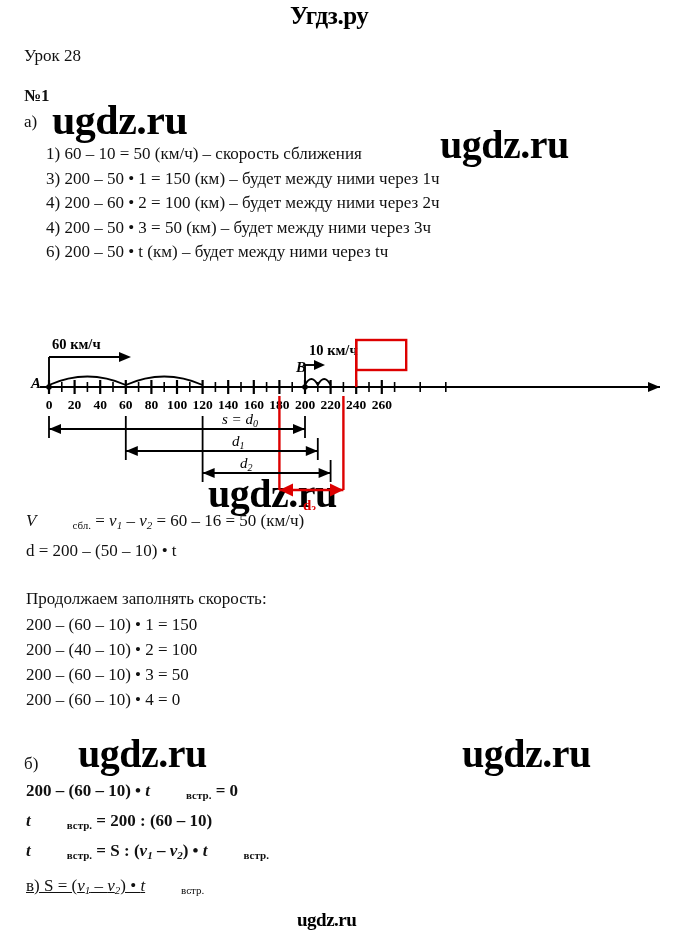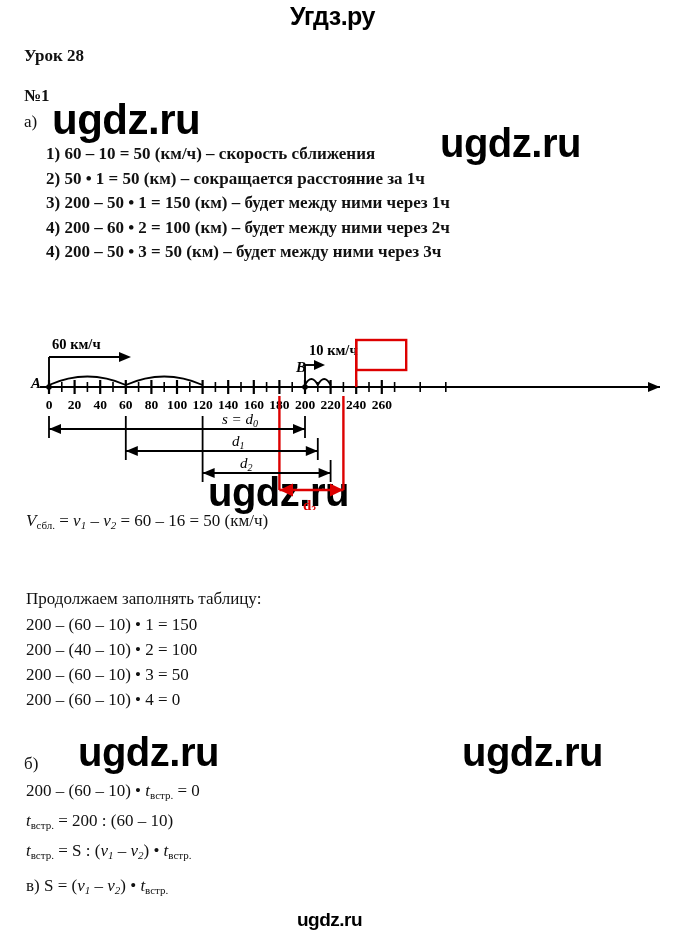--- a/index.html
+++ b/index.html
@@ -16,7 +16,7 @@
   
   .wm{
     position:absolute;
-    font-family:Liberation Sans, sans-serif;
+    font-family:Liberation Serif, serif;
     font-weight:bold;
     color:#000;
     letter-spacing:-0.5px;

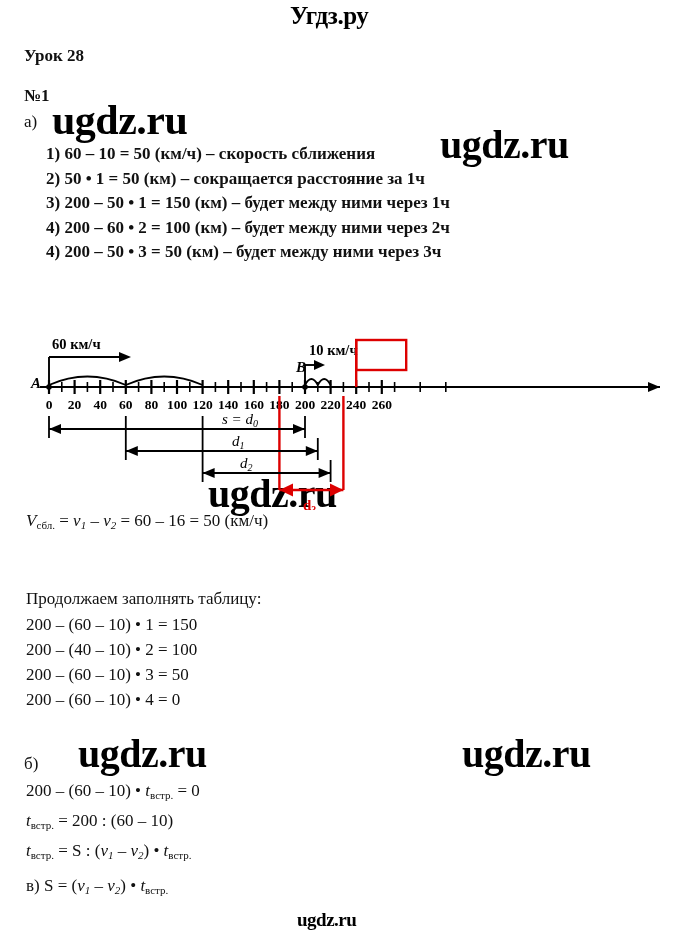--- a/index.html
+++ b/index.html
@@ -34,7 +34,7 @@
   
   .lesson{
     position:absolute;left:24px;top:46px;
-    font-size:17px;font-weight:bold;
+    font-size:17px;font-weight:normal;
     font-family:"Liberation Serif", serif;
   }
   .task-no{

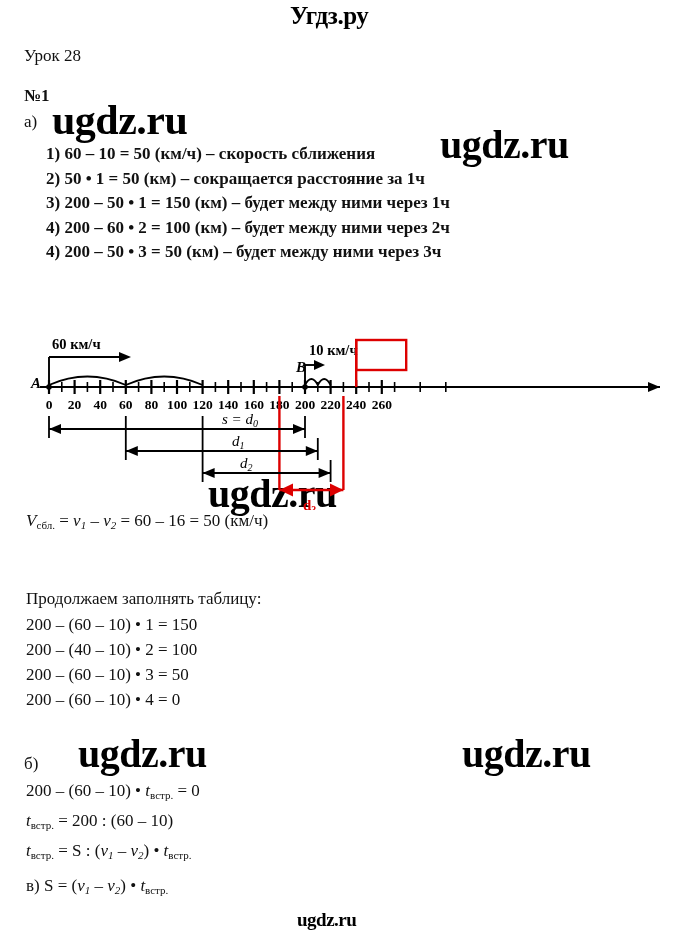--- a/index.html
+++ b/index.html
@@ -48,7 +48,7 @@
     position:absolute;left:46px;top:142px;
     font-size:17px;line-height:24.5px;
   }
-  .steps div{white-space:nowrap;font-weight:bold;}
+  .steps div{white-space:nowrap;}
 
   .vformula{
     position:absolute;left:26px;top:508px;

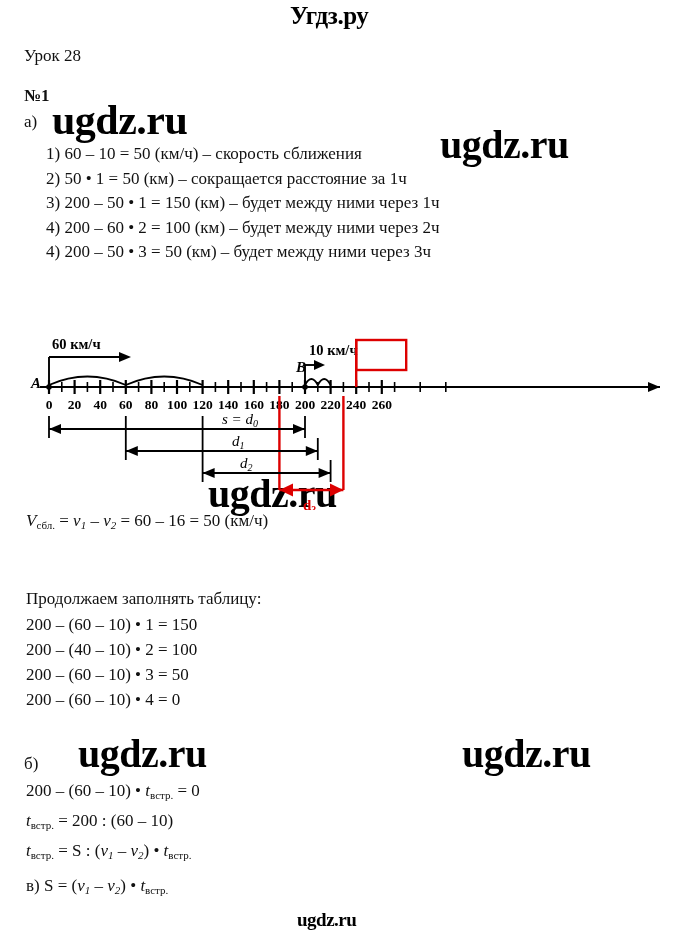--- a/index.html
+++ b/index.html
@@ -97,7 +97,6 @@
 
   <div class="steps">
     <div>1) 60 – 10 = 50 (км/ч) – скорость сближения</div>
-    <div>2) 50 • 1 = 50 (км) – сокращается расстояние за 1ч</div>
     <div>3) 200 – 50 • 1 = 150 (км) – будет между ними через 1ч</div>
     <div>4) 200 – 60 • 2 = 100 (км) – будет между ними через 2ч</div>
     <div>4) 200 – 50 • 3 = 50 (км) – будет между ними через 3ч</div>

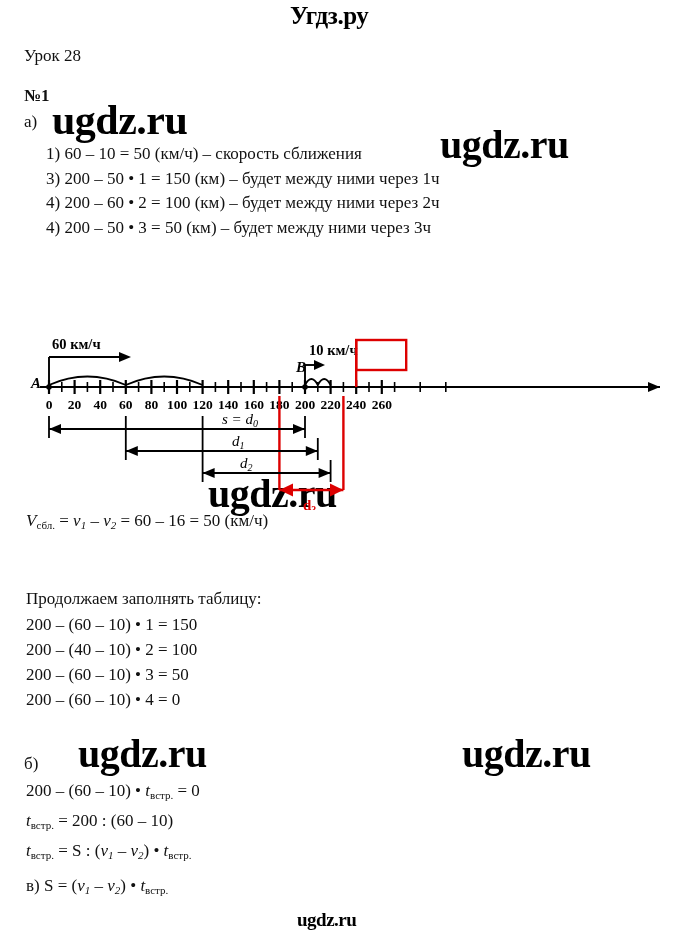--- a/index.html
+++ b/index.html
@@ -100,6 +100,7 @@
     <div>3) 200 – 50 • 1 = 150 (км) – будет между ними через 1ч</div>
     <div>4) 200 – 60 • 2 = 100 (км) – будет между ними через 2ч</div>
     <div>4) 200 – 50 • 3 = 50 (км) – будет между ними через 3ч</div>
+    <div>6) 200 – 50 • t (км) – будет между ними через tч</div>
   </div>
 
   <div class="diagram">

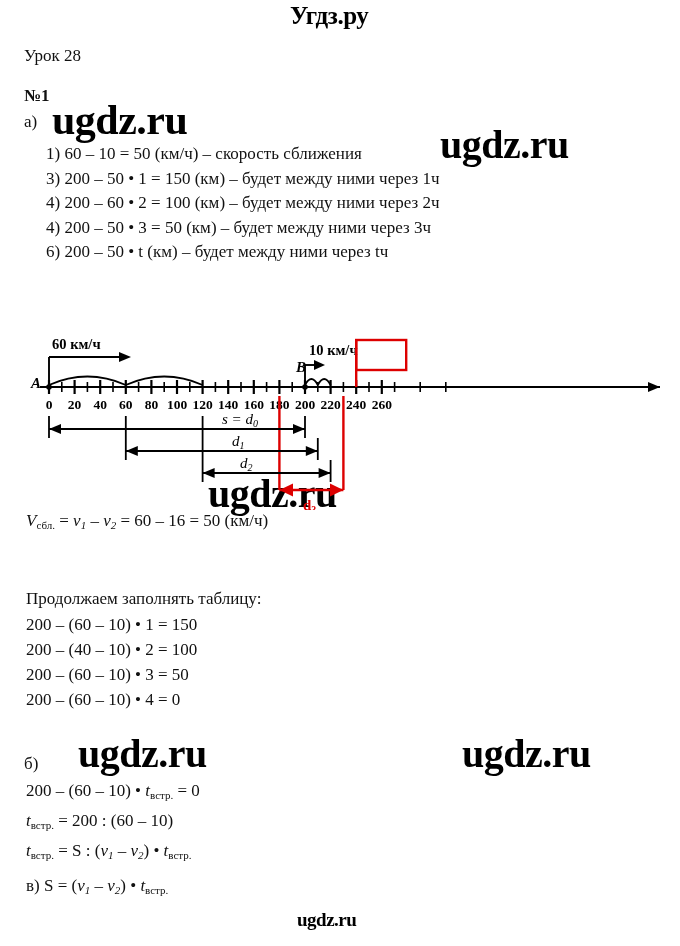--- a/index.html
+++ b/index.html
@@ -68,7 +68,7 @@
     font-size:17px;
   }
   .it{font-style:italic;}
-  .sub{font-size:11px;vertical-align:-3px;font-style:normal;}
+  .sub{font-size:11px;vertical-align:-3px;font-style:normal;margin-left:36px;}
   .subi{font-size:11px;vertical-align:-3px;font-style:italic;}
 
   

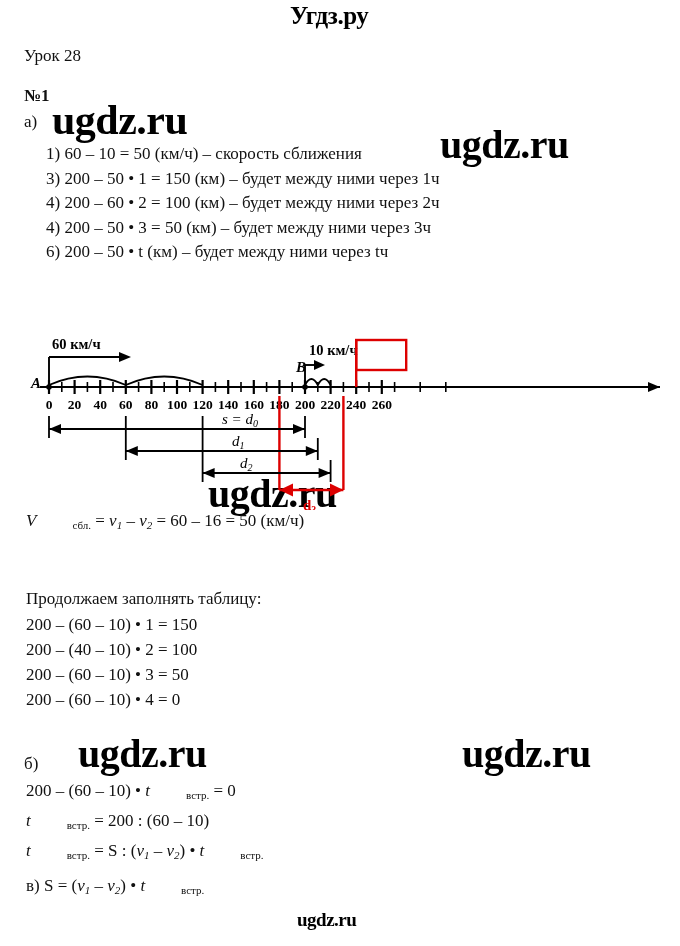--- a/index.html
+++ b/index.html
@@ -246,6 +246,7 @@
     <div>
       <span class="it">V</span><span class="sub">сбл.</span><span> = </span><span class="it">v</span><span class="subi">1</span><span> – </span><span class="it">v</span><span class="subi">2</span><span> = 60 – 16 = 50 (км/ч)</span>
     </div>
+    <div>d = 200 – (50 – 10) • t</div>
   </div>
 
   <div class="tablelist">

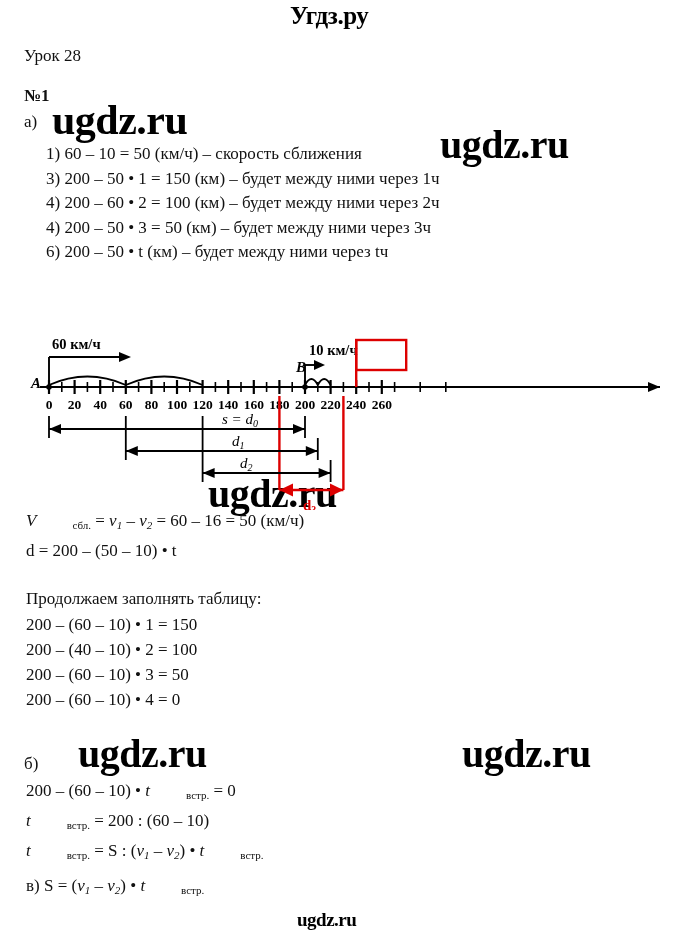--- a/index.html
+++ b/index.html
@@ -250,7 +250,7 @@
   </div>
 
   <div class="tablelist">
-    <div class="head">Продолжаем заполнять таблицу:</div>
+    <div class="head">Продолжаем заполнять скорость:</div>
     <div>200 – (60 – 10) • 1 = 150</div>
     <div>200 – (40 – 10) • 2 = 100</div>
     <div>200 – (60 – 10) • 3 = 50</div>

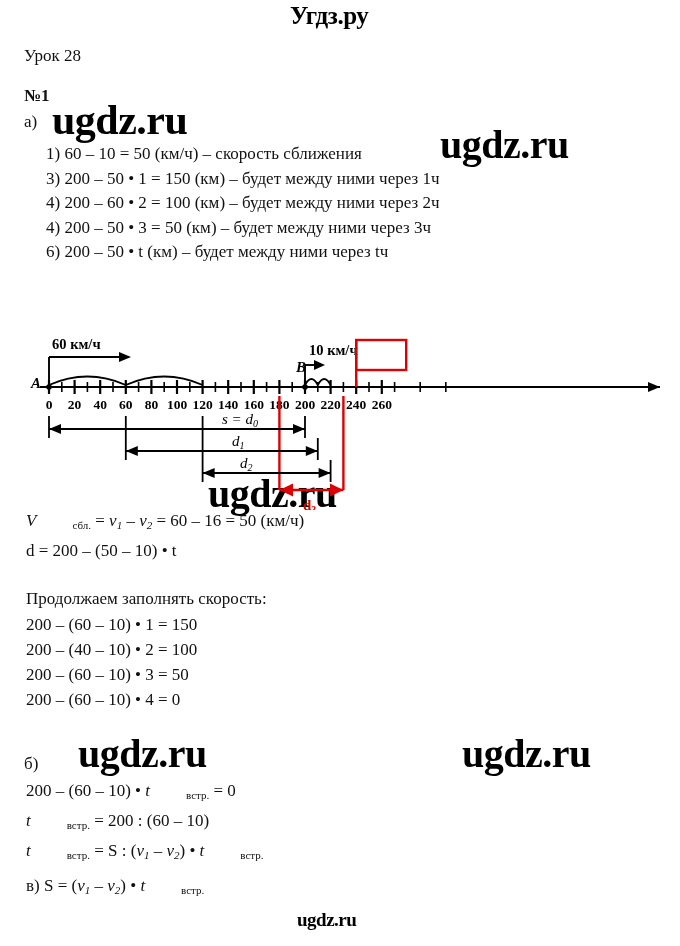--- a/index.html
+++ b/index.html
@@ -61,7 +61,7 @@
   .tablelist .head{margin-bottom:1px;}
   .bblock{
     position:absolute;left:26px;top:778px;
-    font-size:17px;line-height:26px;
+    font-size:17px;line-height:26px;font-weight:bold;
   }
   .cblock{
     position:absolute;left:26px;top:876px;

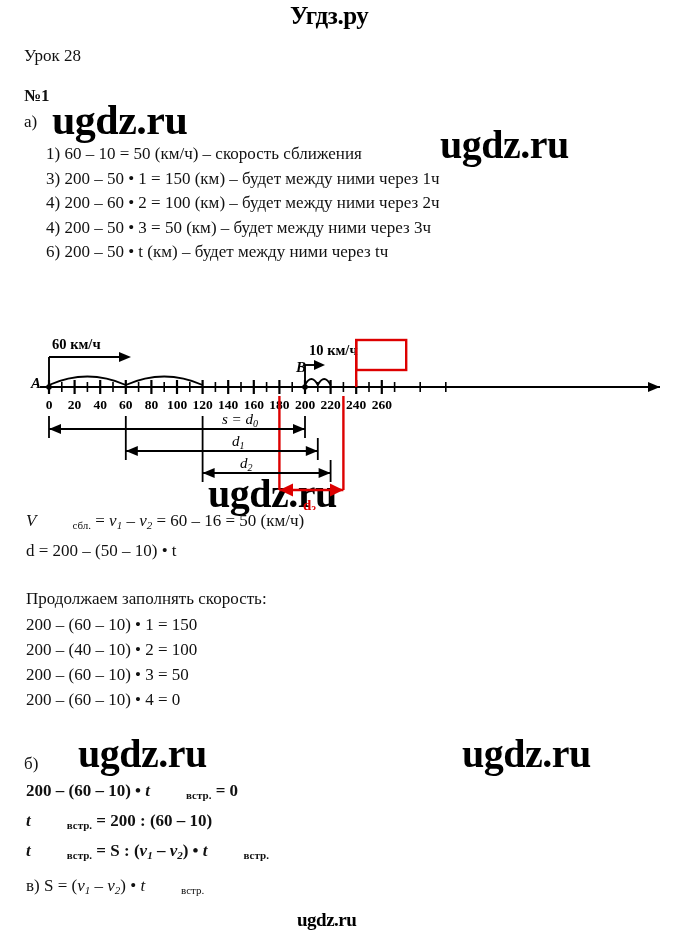--- a/index.html
+++ b/index.html
@@ -66,6 +66,7 @@
   .cblock{
     position:absolute;left:26px;top:876px;
     font-size:17px;
+    text-decoration:underline;
   }
   .it{font-style:italic;}
   .sub{font-size:11px;vertical-align:-3px;font-style:normal;margin-left:36px;}

